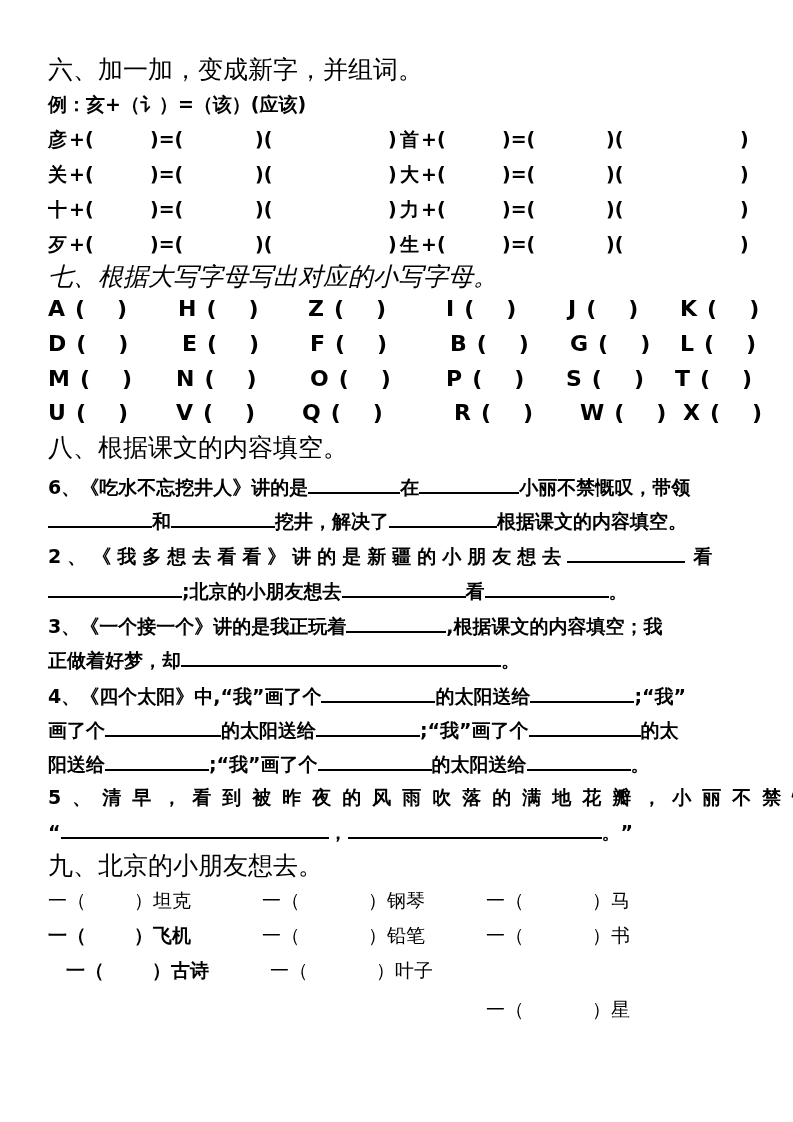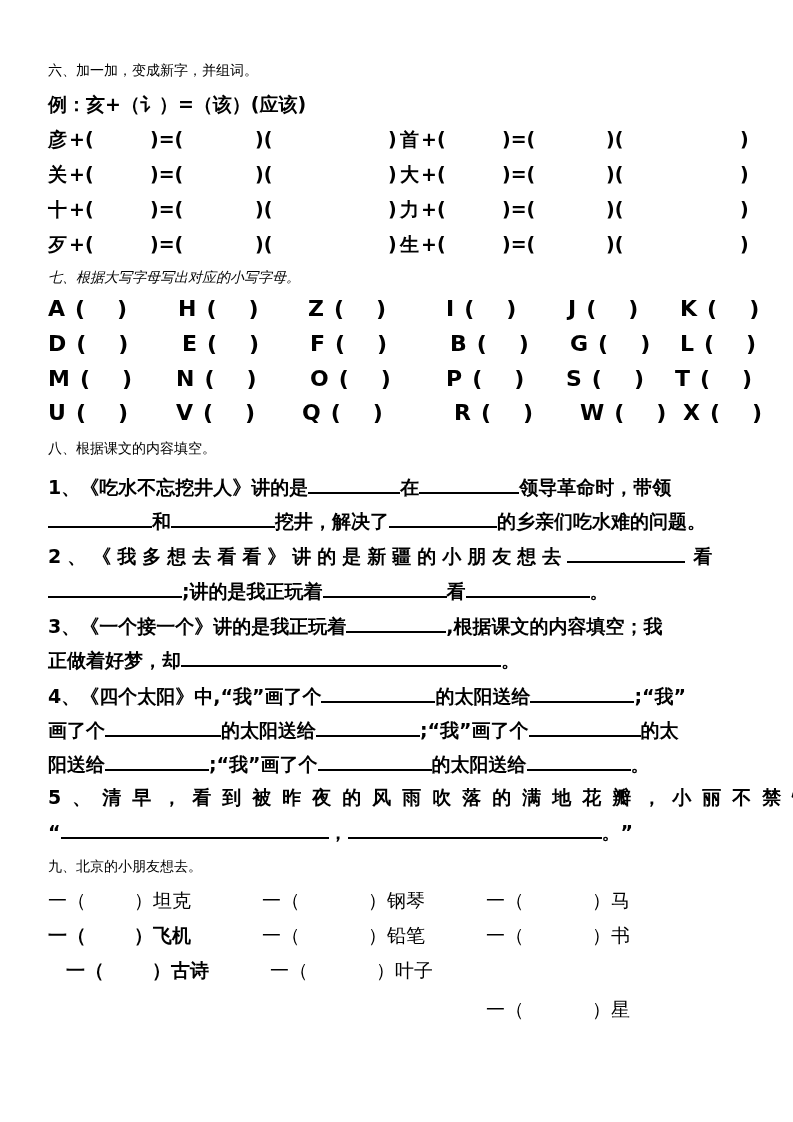--- a/index.html
+++ b/index.html
@@ -6,7 +6,7 @@
     body { width: 793px; height: 1122px; position: relative; overflow: hidden;
            font-family: "DejaVu Sans", "Liberation Sans", sans-serif; color: #000; }
     .ln { position: absolute; left: 48px; white-space: nowrap; font-size: 19px; line-height: 24px; font-weight: bold; }
-    .h { font-weight: normal; font-size: 14px; }
+    .h { font-weight: normal; font-size: 25px; }
     .t { position: absolute; white-space: nowrap; font-size: 19px; line-height: 24px; font-weight: bold; }
     .big { font-size: 22px; font-weight: bold; }
     .blank { display: inline-block; border-bottom: 2px solid #000; height: 18px; vertical-align: baseline; }

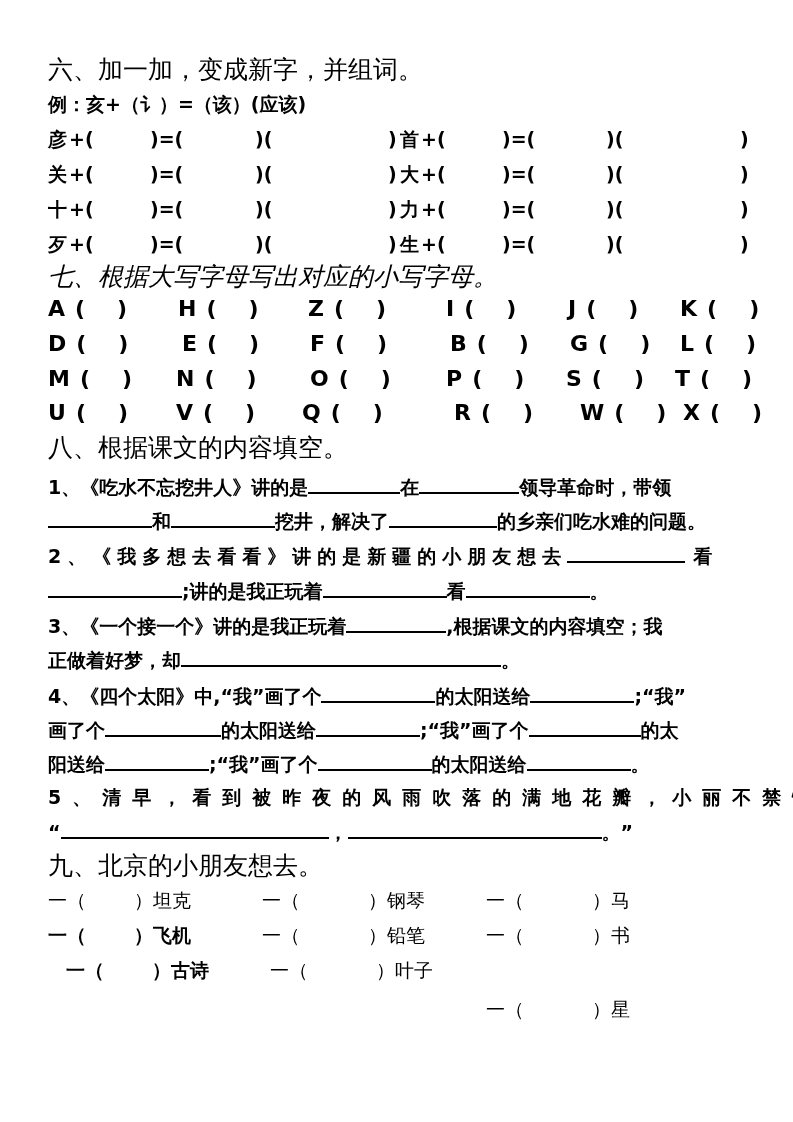--- a/index.html
+++ b/index.html
@@ -117,7 +117,7 @@
 <div class="ln h" style="top:436px;">八、根据课文的内容填空。</div>
 
 <div class="ln" style="top:474px;">
-  <span>1、《吃水不忘挖井人》讲的是</span><span class="blank" style="width:92px"></span><span>在</span><span class="blank" style="width:100px"></span><span>领导革命时，带领</span>
+  <span>6、《吃水不忘挖井人》讲的是</span><span class="blank" style="width:92px"></span><span>在</span><span class="blank" style="width:100px"></span><span>领导革命时，带领</span>
 </div>
 <div class="ln" style="top:508px;">
   <span class="blank" style="width:104px"></span><span>和</span><span class="blank" style="width:104px"></span><span>挖井，解决了</span><span class="blank" style="width:108px"></span><span>的乡亲们吃水难的问题。</span>

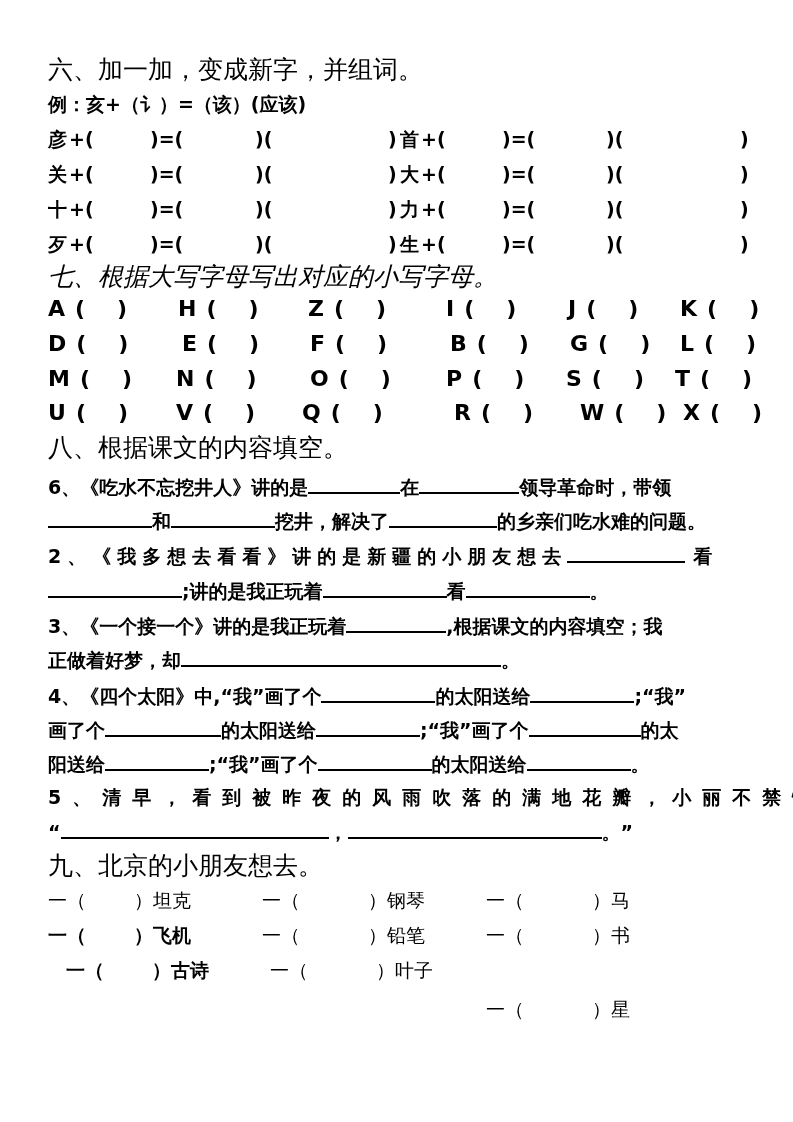--- a/index.html
+++ b/index.html
@@ -117,7 +117,7 @@
 <div class="ln h" style="top:436px;">八、根据课文的内容填空。</div>
 
 <div class="ln" style="top:474px;">
-  <span>6、《吃水不忘挖井人》讲的是</span><span class="blank" style="width:92px"></span><span>在</span><span class="blank" style="width:100px"></span><span>领导革命时，带领</span>
+  <span>6、《吃水不忘挖井人》讲的是</span><span class="blank" style="width:92px"></span><span>在</span><span class="blank" style="width:100px"></span><span>小丽不禁慨叹，带领</span>
 </div>
 <div class="ln" style="top:508px;">
   <span class="blank" style="width:104px"></span><span>和</span><span class="blank" style="width:104px"></span><span>挖井，解决了</span><span class="blank" style="width:108px"></span><span>的乡亲们吃水难的问题。</span>

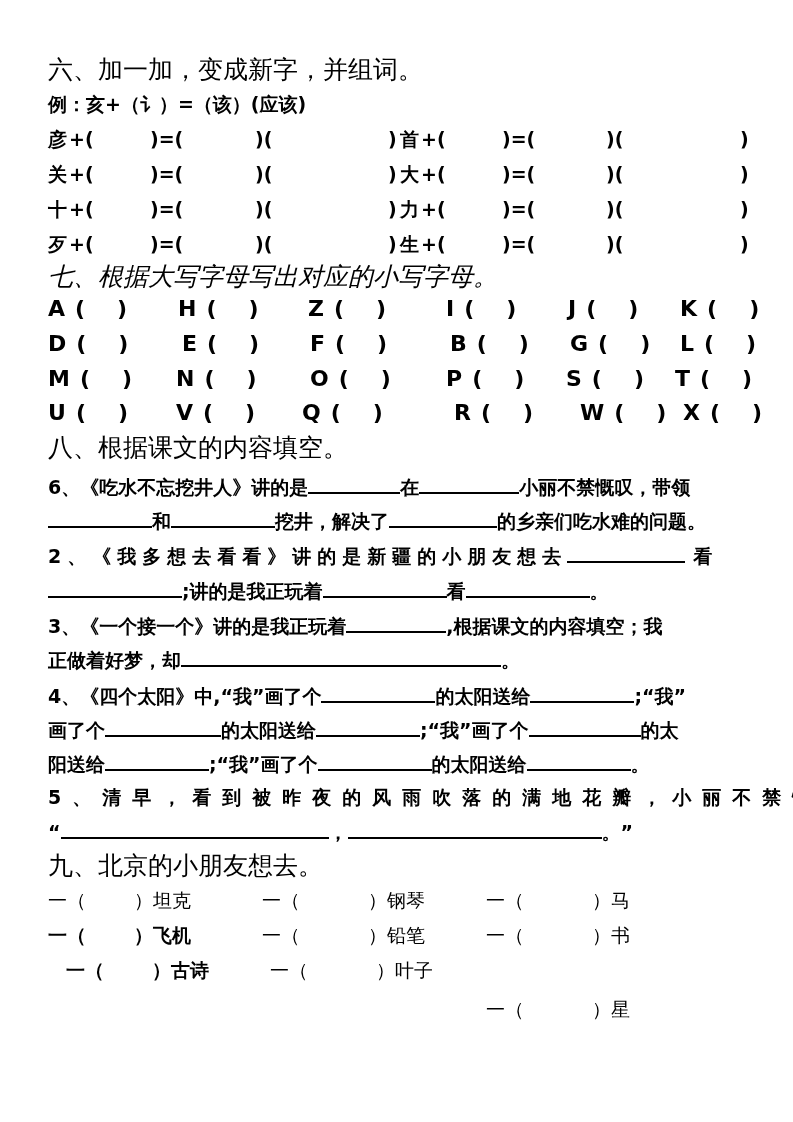--- a/index.html
+++ b/index.html
@@ -120,7 +120,7 @@
   <span>6、《吃水不忘挖井人》讲的是</span><span class="blank" style="width:92px"></span><span>在</span><span class="blank" style="width:100px"></span><span>小丽不禁慨叹，带领</span>
 </div>
 <div class="ln" style="top:508px;">
-  <span class="blank" style="width:104px"></span><span>和</span><span class="blank" style="width:104px"></span><span>挖井，解决了</span><span class="blank" style="width:108px"></span><span>的乡亲们吃水难的问题。</span>
+  <span class="blank" style="width:104px"></span><span>和</span><span class="blank" style="width:104px"></span><span>挖井，解决了</span><span class="blank" style="width:108px"></span><span>根据课文的内容填空。</span>
 </div>
 
 <div class="ln" style="top:543px;">

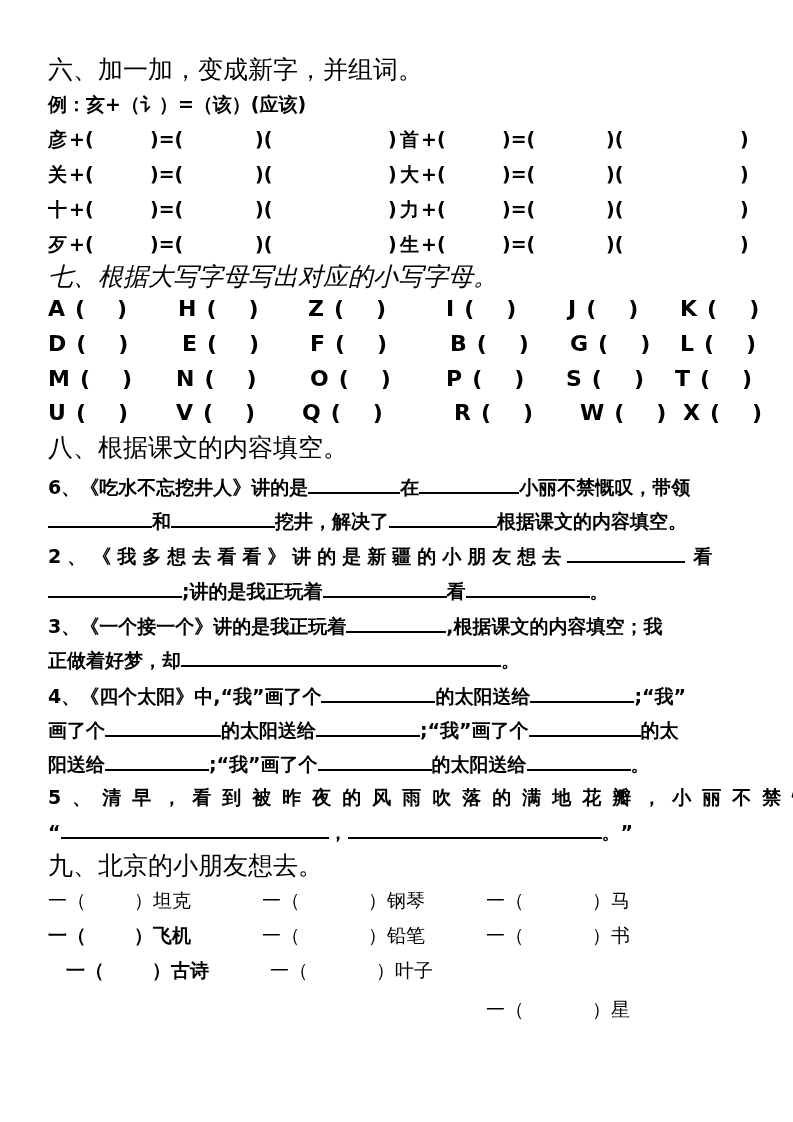--- a/index.html
+++ b/index.html
@@ -127,7 +127,7 @@
   <span class="sp">2、《我多想去看看》讲的是新疆的小朋友想去</span><span class="blank" style="width:118px"></span><span style="margin-left:8px">看</span>
 </div>
 <div class="ln" style="top:578px;">
-  <span class="blank" style="width:134px"></span><span>;讲的是我正玩着</span><span class="blank" style="width:124px"></span><span>看</span><span class="blank" style="width:124px"></span><span>。</span>
+  <span class="blank" style="width:134px"></span><span>;北京的小朋友想去</span><span class="blank" style="width:124px"></span><span>看</span><span class="blank" style="width:124px"></span><span>。</span>
 </div>
 
 <div class="ln" style="top:613px;">

